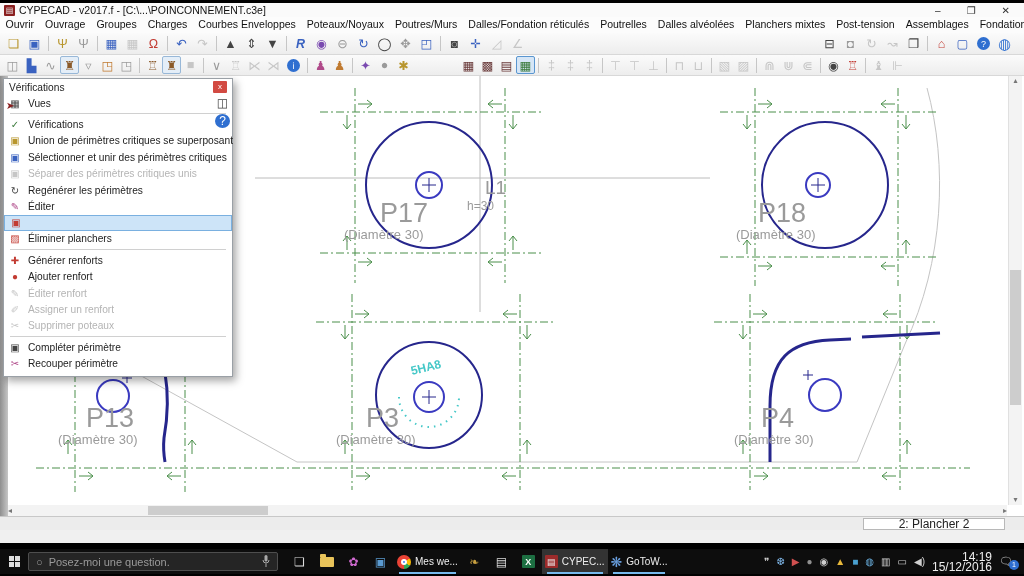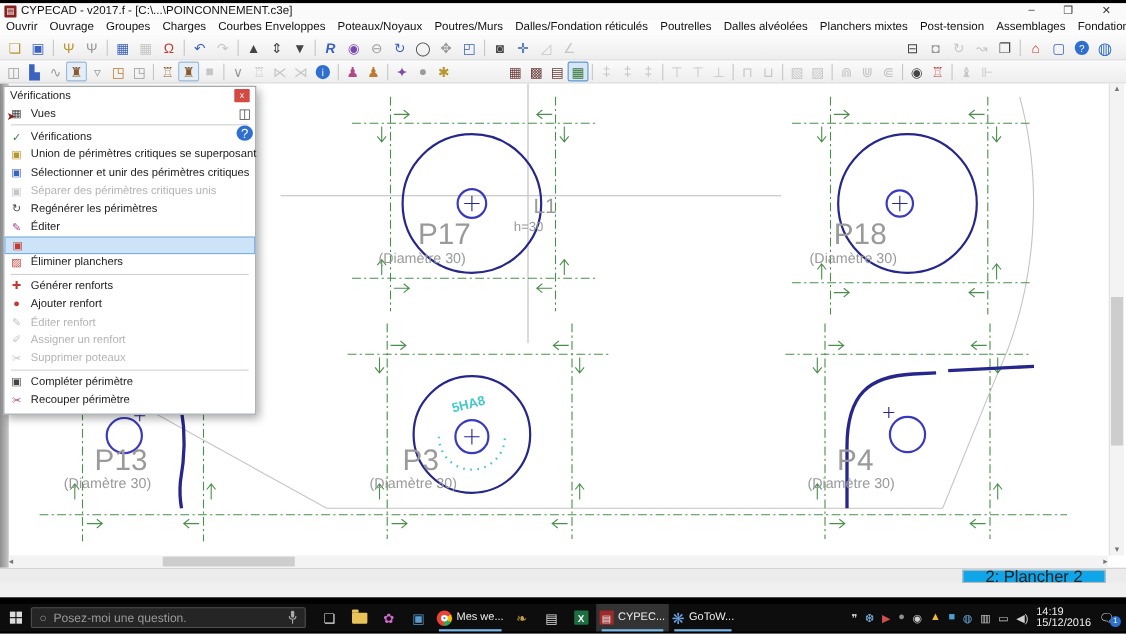--- a/index.html
+++ b/index.html
@@ -59,7 +59,7 @@
   .tab.active{background:#fdfdfd;z-index:2;position:relative}
   
   .statusbar{height:14px;background:#ececec;border-top:1px solid #c8c8c8;display:flex;align-items:center;font-size:10.5px;color:#222;padding:0 5px}
-  .status-right{margin-left:auto;margin-right:14px;border:1px solid #b8b8b8;background:#0ea5e9;width:130px;height:12px;line-height:11px;text-align:center;font-size:15px}
+  .status-right{margin-left:auto;margin-right:14px;border:1px solid #b8b8b8;background:#ffffff;width:142px;height:12px;line-height:11px;text-align:center;font-size:12px}
   
   .taskbar{position:absolute;left:0;top:549px;width:1024px;height:25px;background:#0d0d0d;display:flex;align-items:center;color:#ddd}
   .tb-start{width:28px;height:25px;display:flex;align-items:center;justify-content:center}

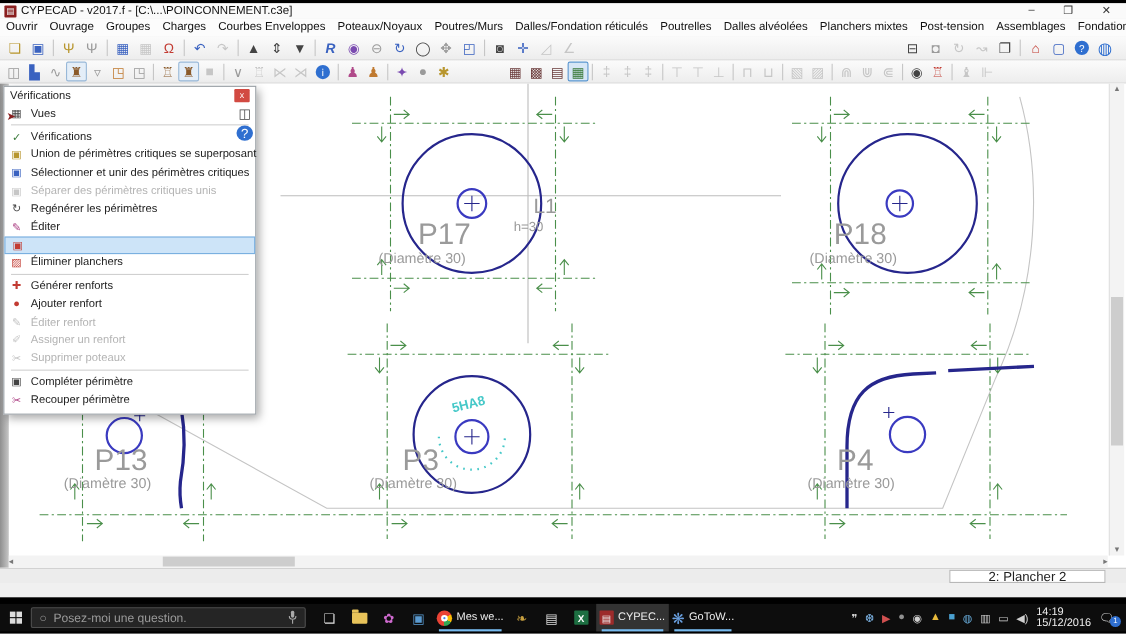--- a/index.html
+++ b/index.html
@@ -84,7 +84,7 @@
   .goto{color:#6aa0e0;font-size:14px}
   .tray{margin-left:auto;display:flex;align-items:center;gap:7px;padding-right:5px;font-size:10px}
   .tray .ti{font-style:normal;font-size:10px;color:#cfcfcf}
-  .clock{font-size:10px;line-height:10px;text-align:left;color:#eee}
+  .clock{font-size:12px;line-height:10px;text-align:right;color:#eee}
   .notif{position:relative;font-style:normal;color:#cfcfcf;font-size:11px;padding-right:6px}
   .nbadge{position:absolute;right:0;bottom:-2px;background:#2f6fd0;color:#fff;border-radius:50%;width:10px;height:10px;font-size:7px;line-height:10px;text-align:center}
   svg text{font-family:"Liberation Sans",sans-serif}

